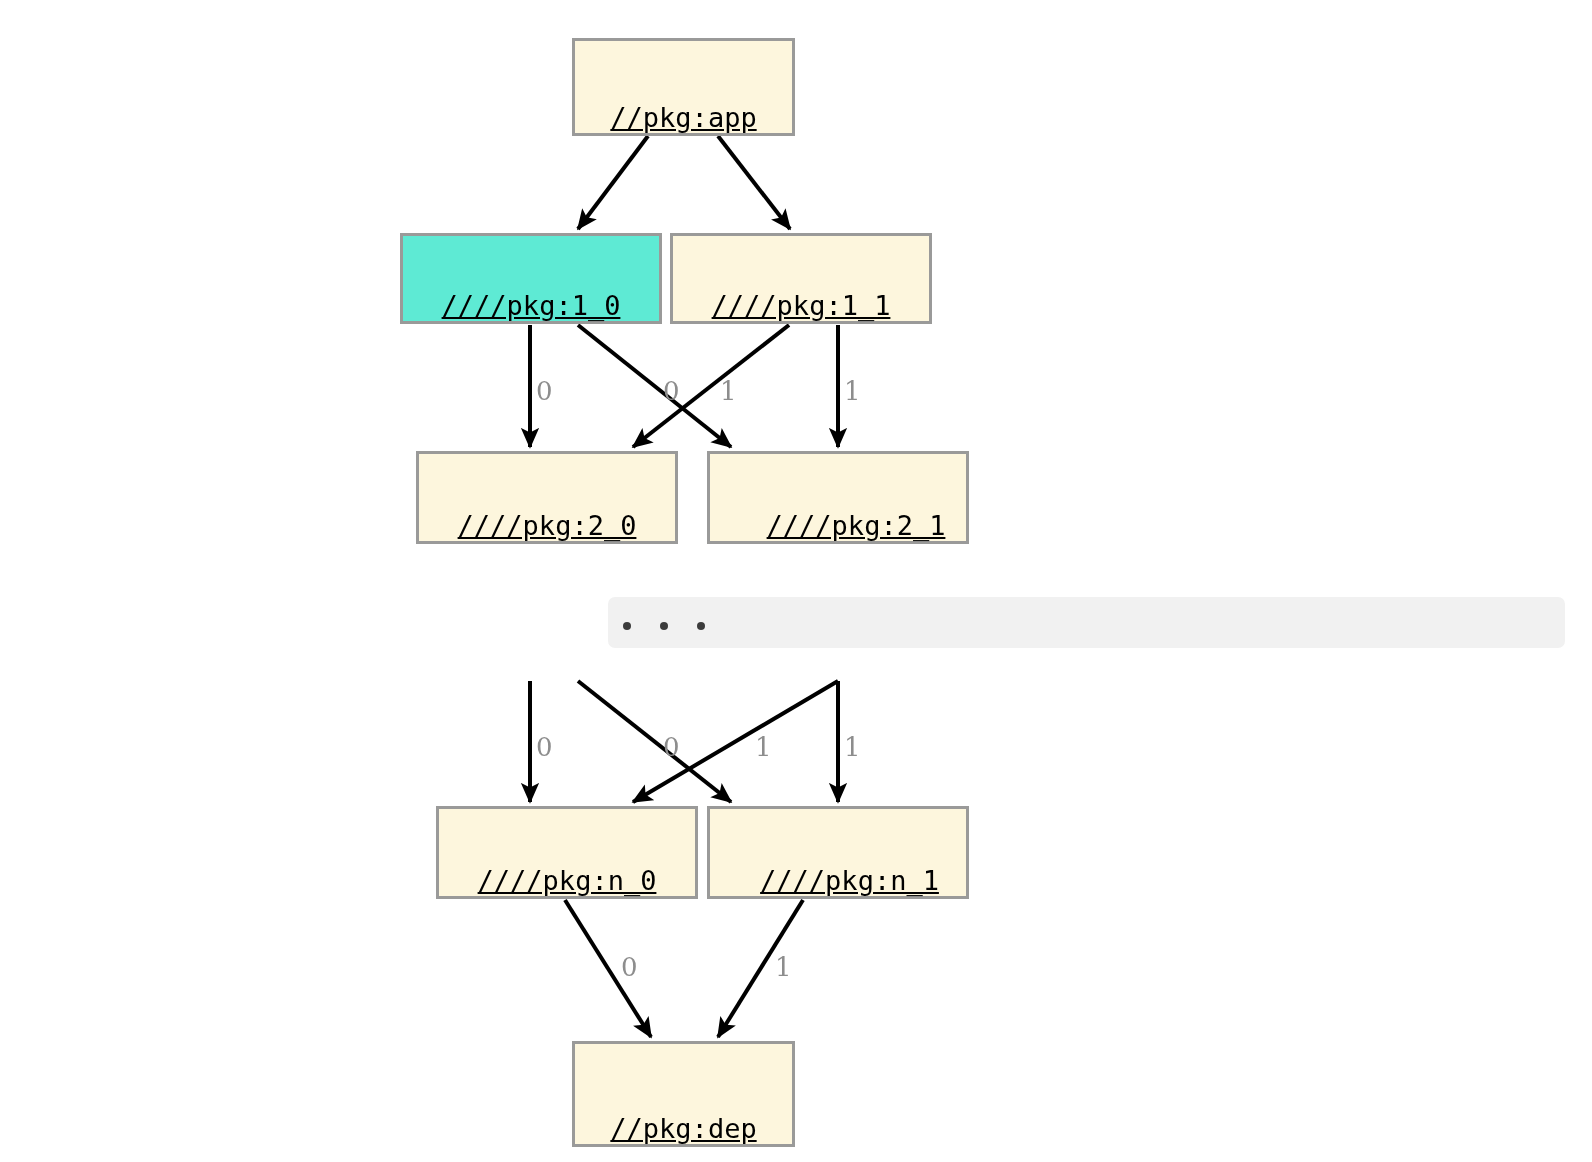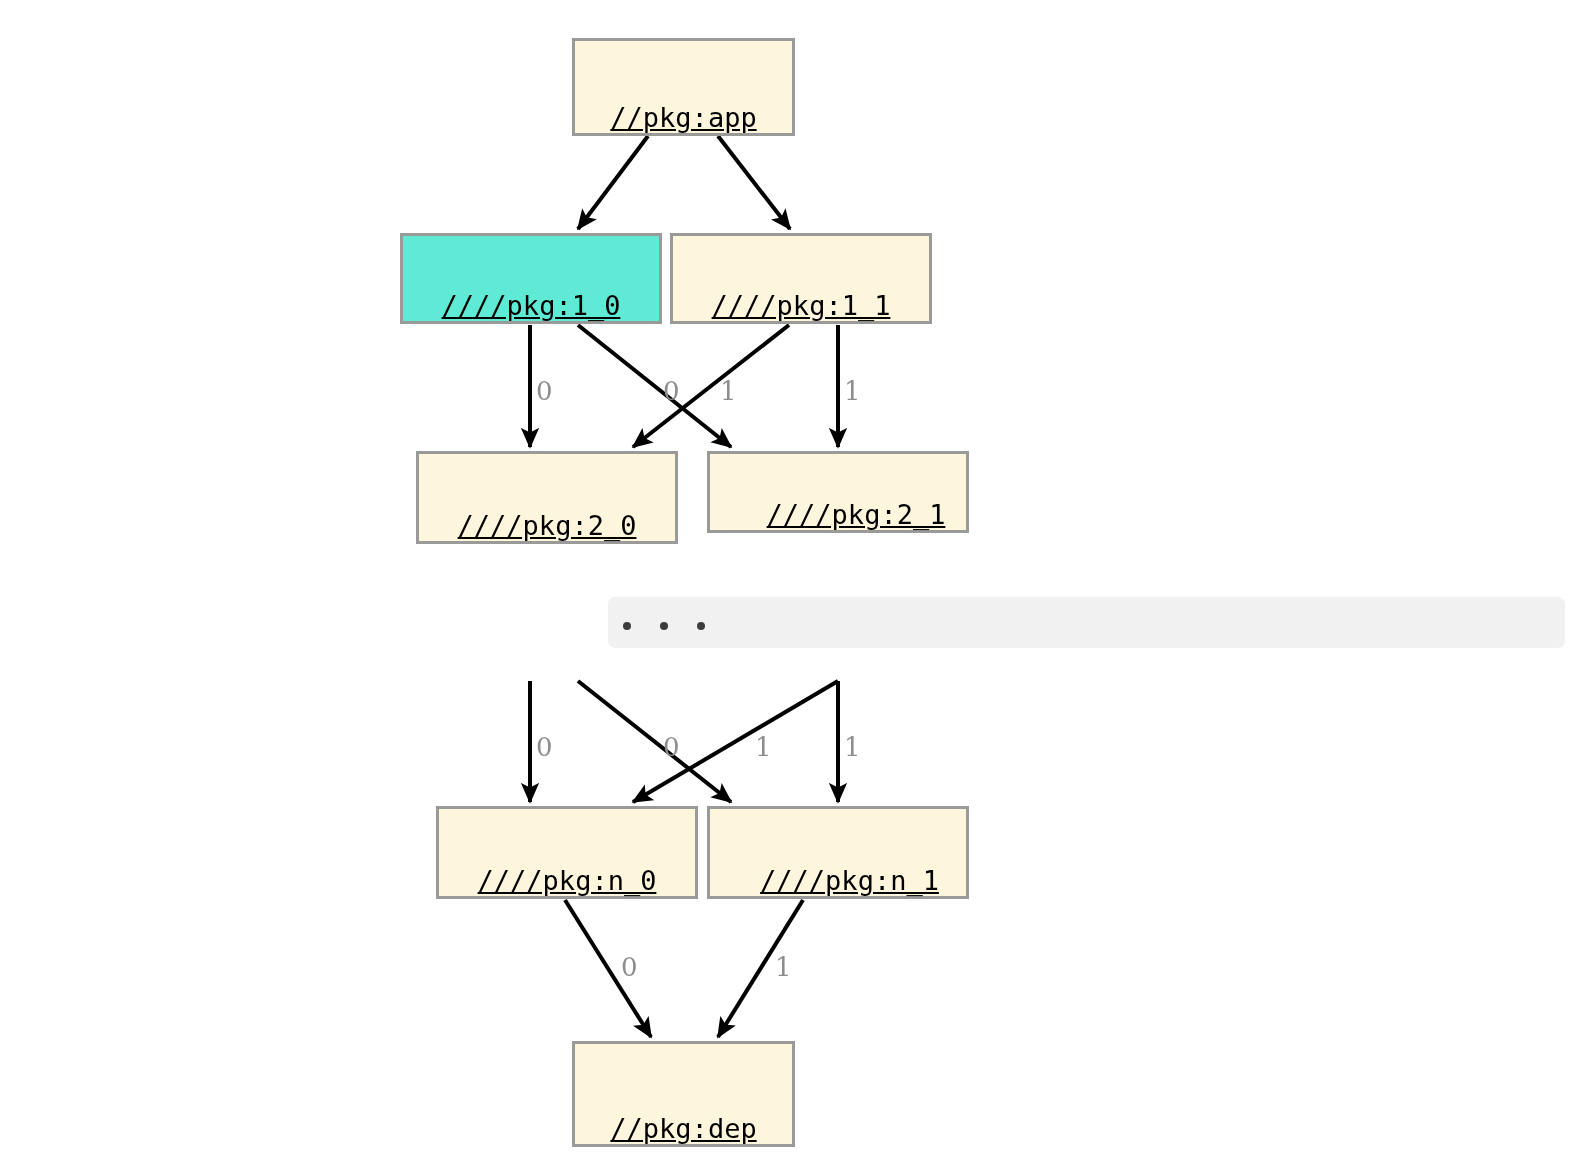--- a/index.html
+++ b/index.html
@@ -108,7 +108,7 @@
       <div class="node-box" style="left: 400px; top: 451px; width: 262px; height: 93px; background: rgb(253, 246, 221); border-color: rgb(154, 154, 153); margin-left: 16px;">
         <span>////pkg:2_0</span>
       </div>
-      <div class="node-box" style="left: 707px; top: 451px; width: 262px; height: 82px; background: rgb(253, 246, 221); border-color: rgb(154, 154, 153); padding-left: 36px;">
+      <div class="node-box" style="left: 707px; top: 451px; width: 262px; height: 93px; background: rgb(253, 246, 221); border-color: rgb(154, 154, 153); padding-left: 36px;">
         <span>////pkg:2_1</span>
       </div>
       <div class="node-box" style="left: 400px; top: 806px; width: 262px; height: 93px; background: rgb(253, 246, 221); border-color: rgb(154, 154, 153); margin-left: 36px;">

